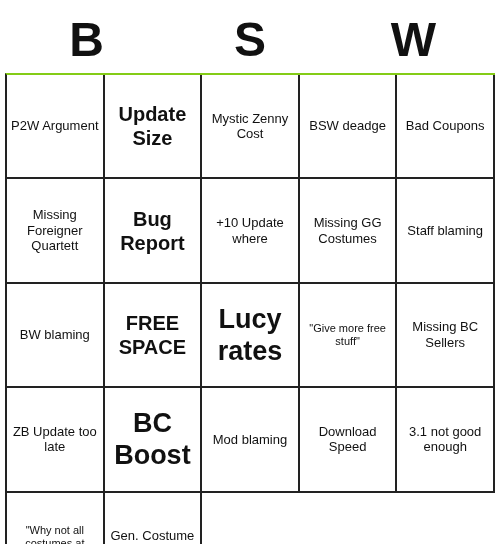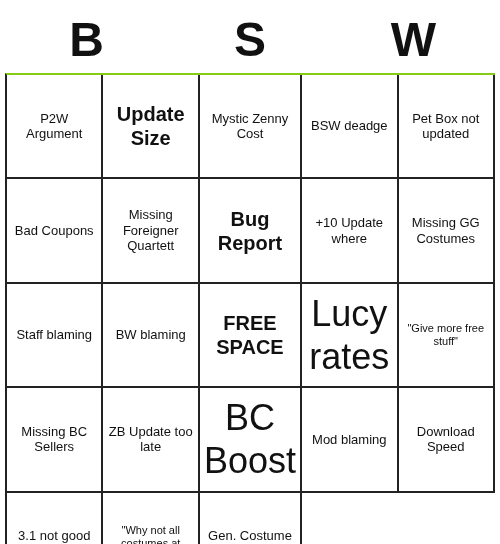--- a/index.html
+++ b/index.html
@@ -78,7 +78,6 @@
       <div class="bingo-cell medium-text">Update Size</div>
       <div class="bingo-cell">Mystic Zenny Cost</div>
       <div class="bingo-cell">BSW deadge</div>
-      <div class="bingo-cell">Pet Box not updated</div>
       <div class="bingo-cell">Bad Coupons</div>
       <div class="bingo-cell">Missing Foreigner Quartett</div>
       <div class="bingo-cell medium-text">Bug Report</div>

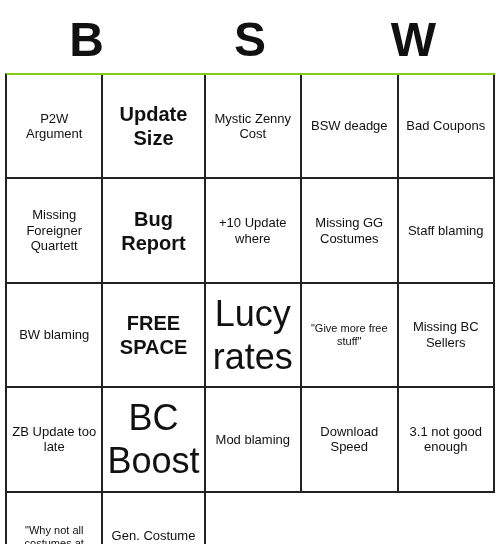--- a/index.html
+++ b/index.html
@@ -53,8 +53,8 @@
       line-height: 1.2;
     }
     .bingo-cell.large-text {
-      font-size: 36px;
-      font-weight: normal;
+      font-size: 27px;
+      font-weight: bold;
     }
     .bingo-cell.medium-text {
       font-size: 20px;

